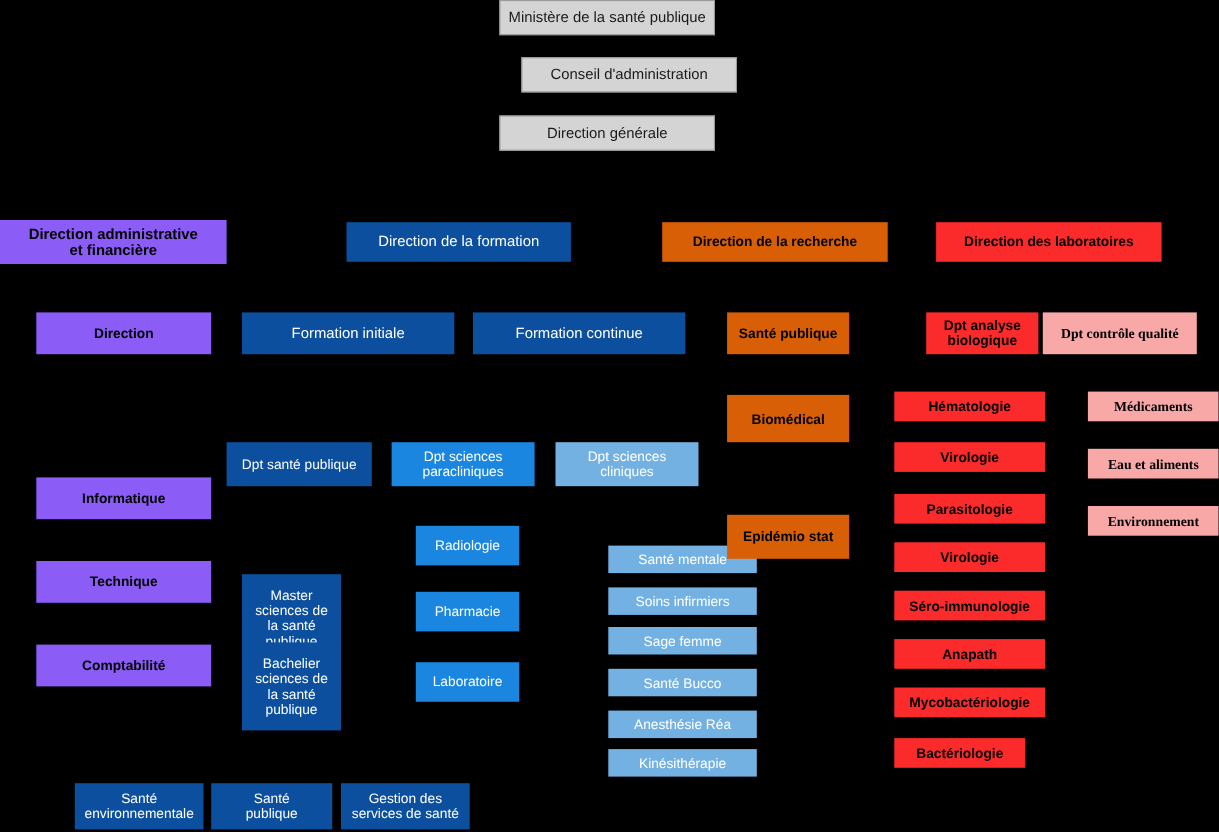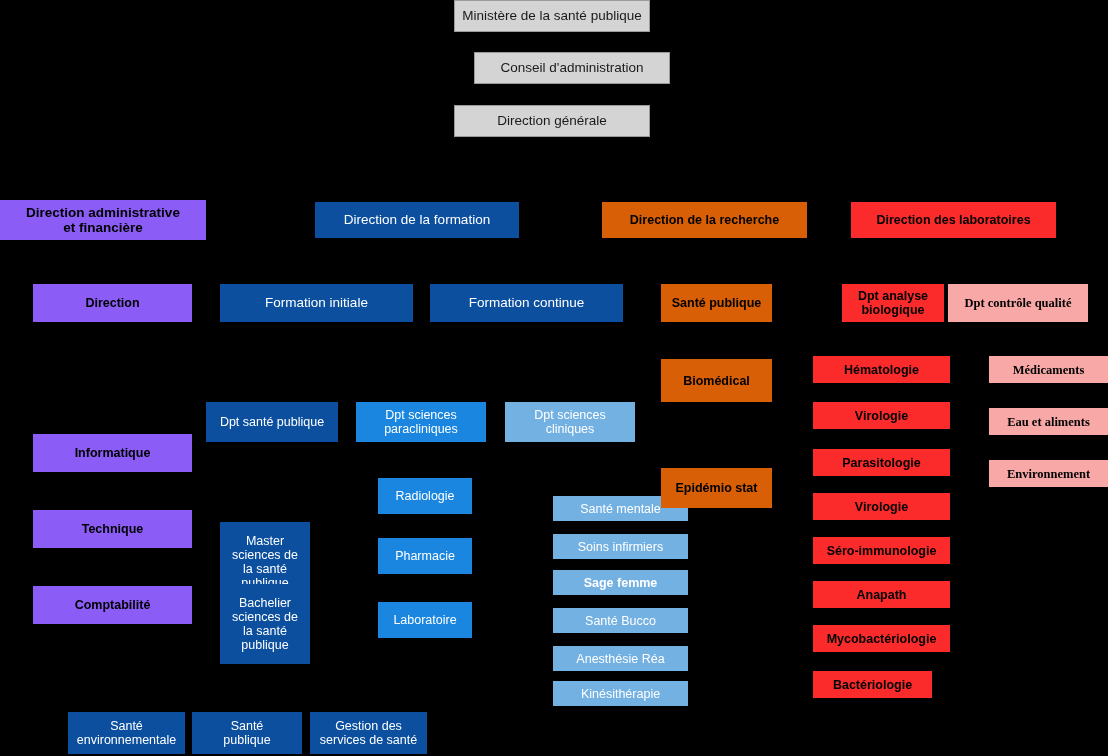--- a/index.html
+++ b/index.html
@@ -126,7 +126,7 @@
 
   <div class="node c-lightblue t-125" style="left:553px; top:534px; width:135px; height:25px;">Soins infirmiers</div>
 
-  <div class="node c-lightblue t-125" style="left:553px; top:570px; width:135px; height:25px;font-weight:bold;">Sage femme</div>
+  <div class="node c-lightblue t-125" style="left:553px; top:570px; width:135px; height:25px;">Sage femme</div>
 
   <div class="node c-lightblue t-125" style="left:553px; top:608px; width:135px; height:25px;">Santé Bucco</div>
 

